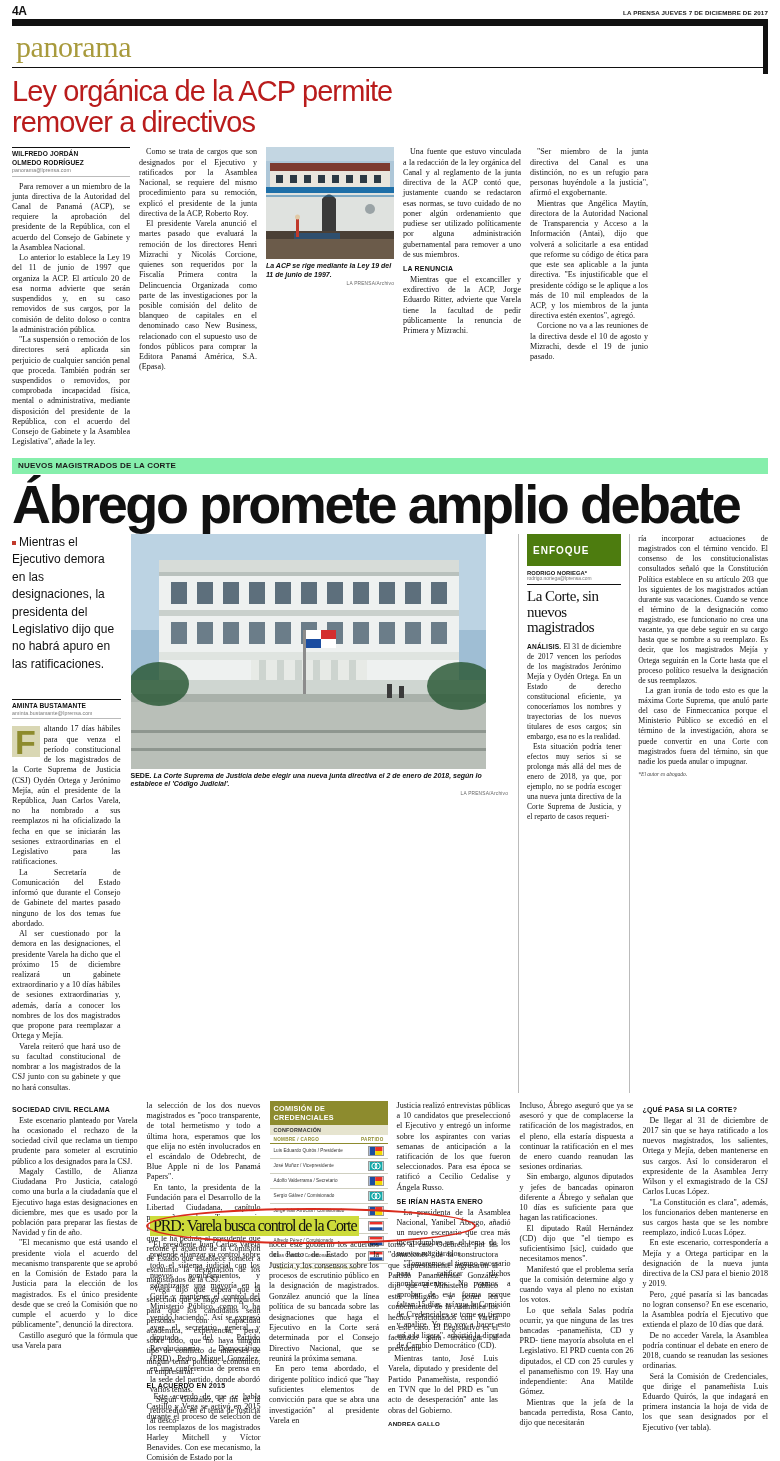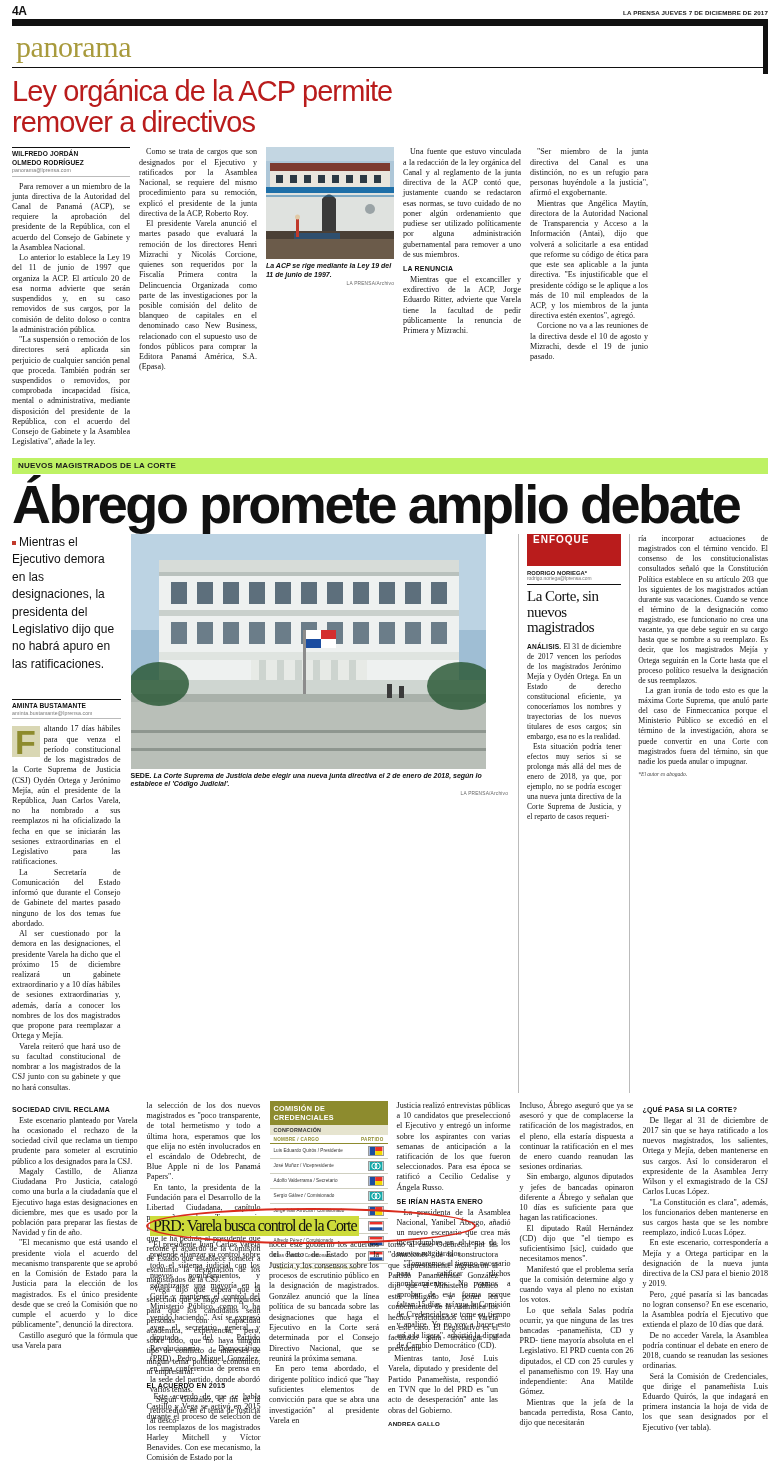--- a/index.html
+++ b/index.html
@@ -44,7 +44,7 @@
   .subhead { font-family:"Liberation Sans", sans-serif; font-weight:bold; font-size:7px; letter-spacing:0.2px; margin:5px 0 1px; }
 
   
-  .kicker-band { background:#bef264; height:16px; display:flex; align-items:center; padding-left:6px; margin-top:10px;}
+  .kicker-band { background:#86efac; height:16px; display:flex; align-items:center; padding-left:6px; margin-top:10px;}
   .kicker-band span { font-family:"Liberation Sans", sans-serif; font-weight:bold; font-size:8px; letter-spacing:0.2px; color:#1a1a1a;}
   .hl2 { font-family:"Liberation Sans", sans-serif; font-weight:bold; font-size:53px; line-height:0.97; letter-spacing:-2.4px; margin:5px 0 4px; color:#111; transform:scaleX(1.02); transform-origin:left;}
 

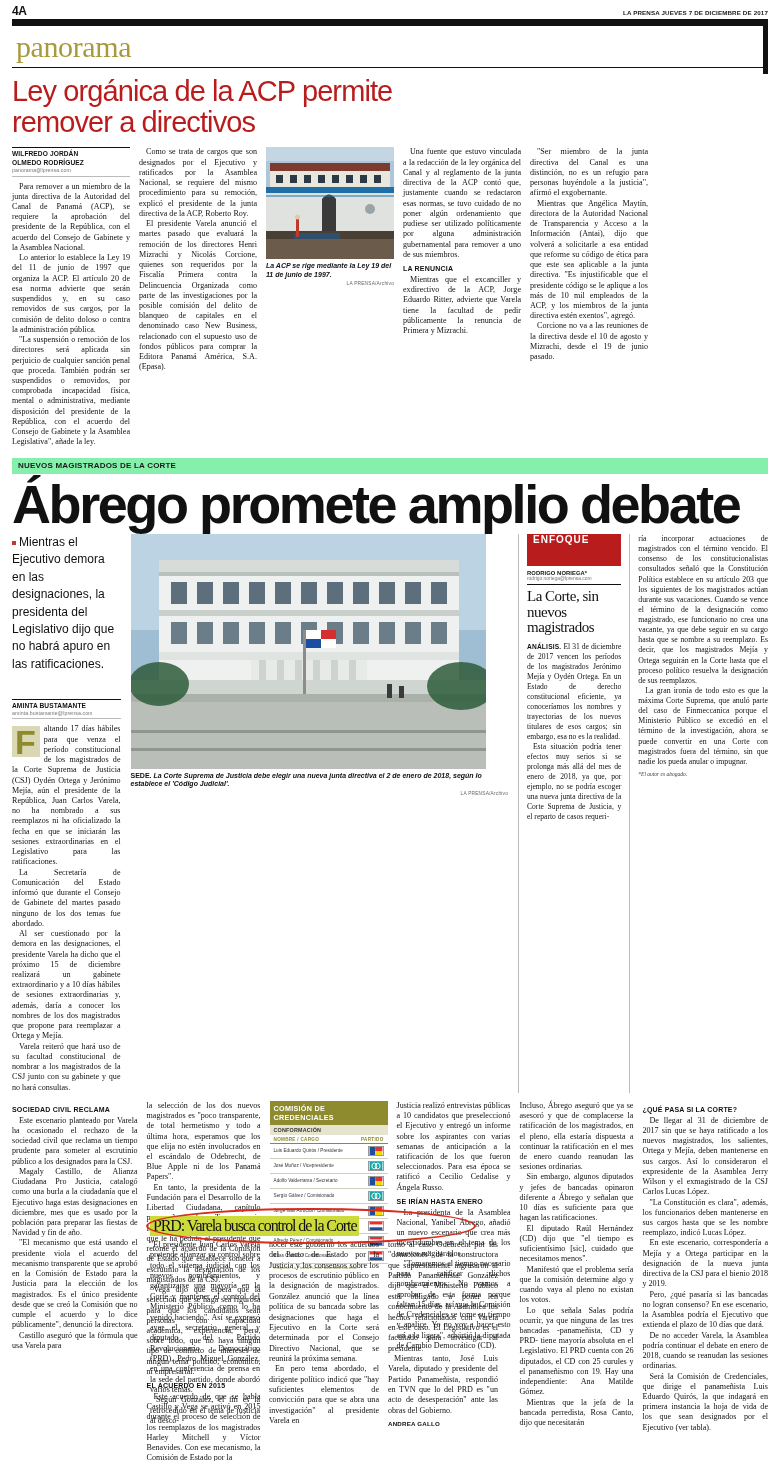--- a/index.html
+++ b/index.html
@@ -56,7 +56,7 @@
   .photo2 { width:355px; height:235px; position:relative; overflow:hidden; background:#9fb6c6; }
   .enfoque-col { width:250px; display:flex; gap:8px; }
   .enfoque-box { width:96px; }
-  .enf-head { background:#b91c1c; height:32px; display:flex; align-items:flex-start; padding-left:6px;}
+  .enf-head { background:#4d7c0f; height:32px; display:flex; align-items:center; padding-left:6px;}
   .enf-head span { font-family:"Liberation Sans", sans-serif; font-weight:bold; font-size:10px; letter-spacing:1px; color:#fff; }
   .enf-auth { font-family:"Liberation Sans", sans-serif; font-weight:bold; font-size:5.8px; margin-top:4px; letter-spacing:0.1px;}
   .enf-mail { font-family:"Liberation Sans", sans-serif; font-size:4.9px; color:#777; }

